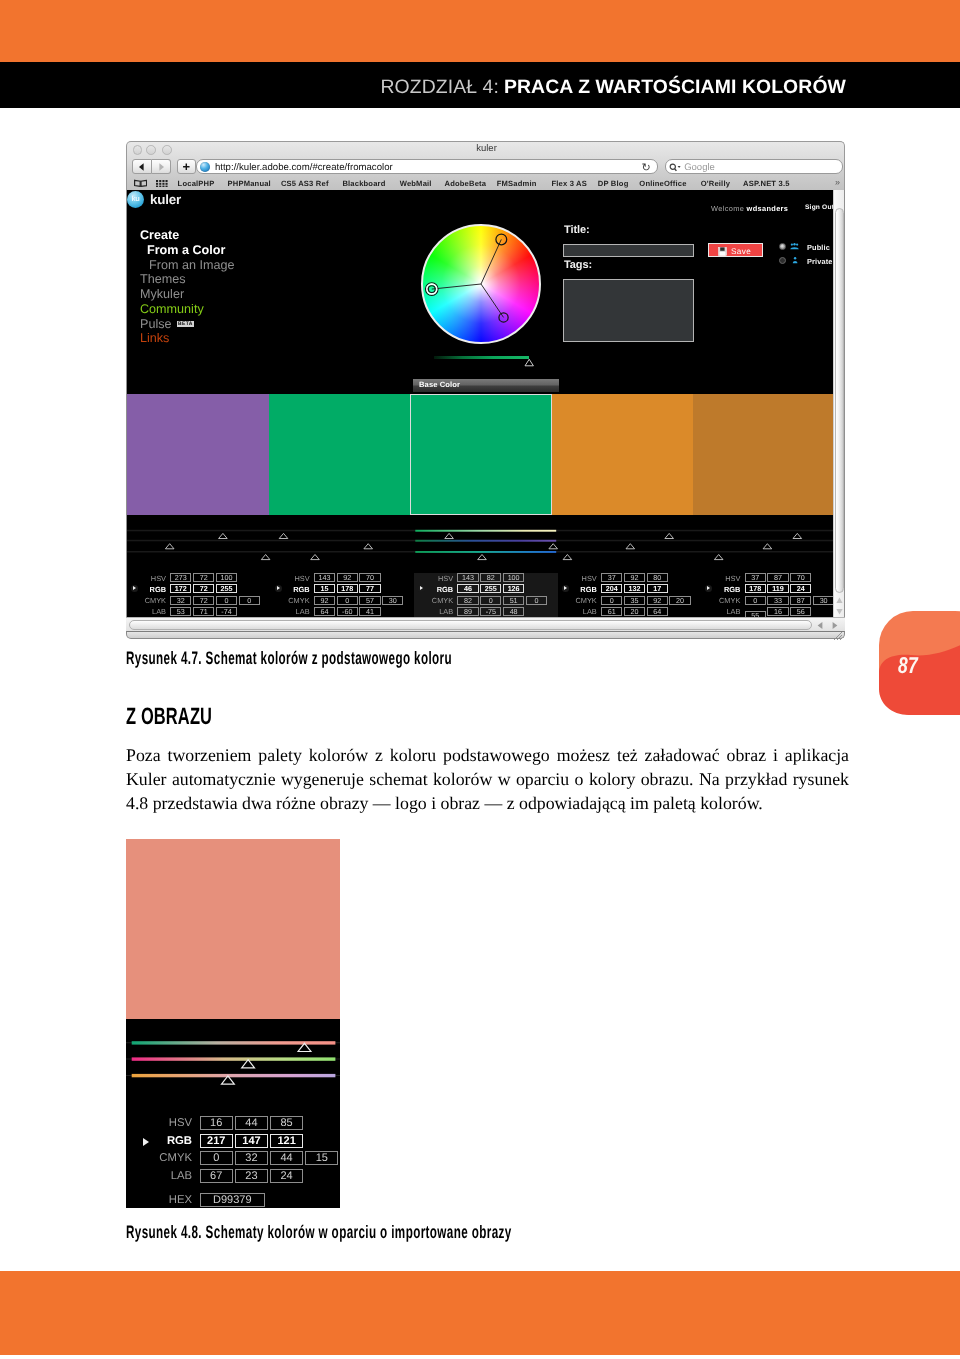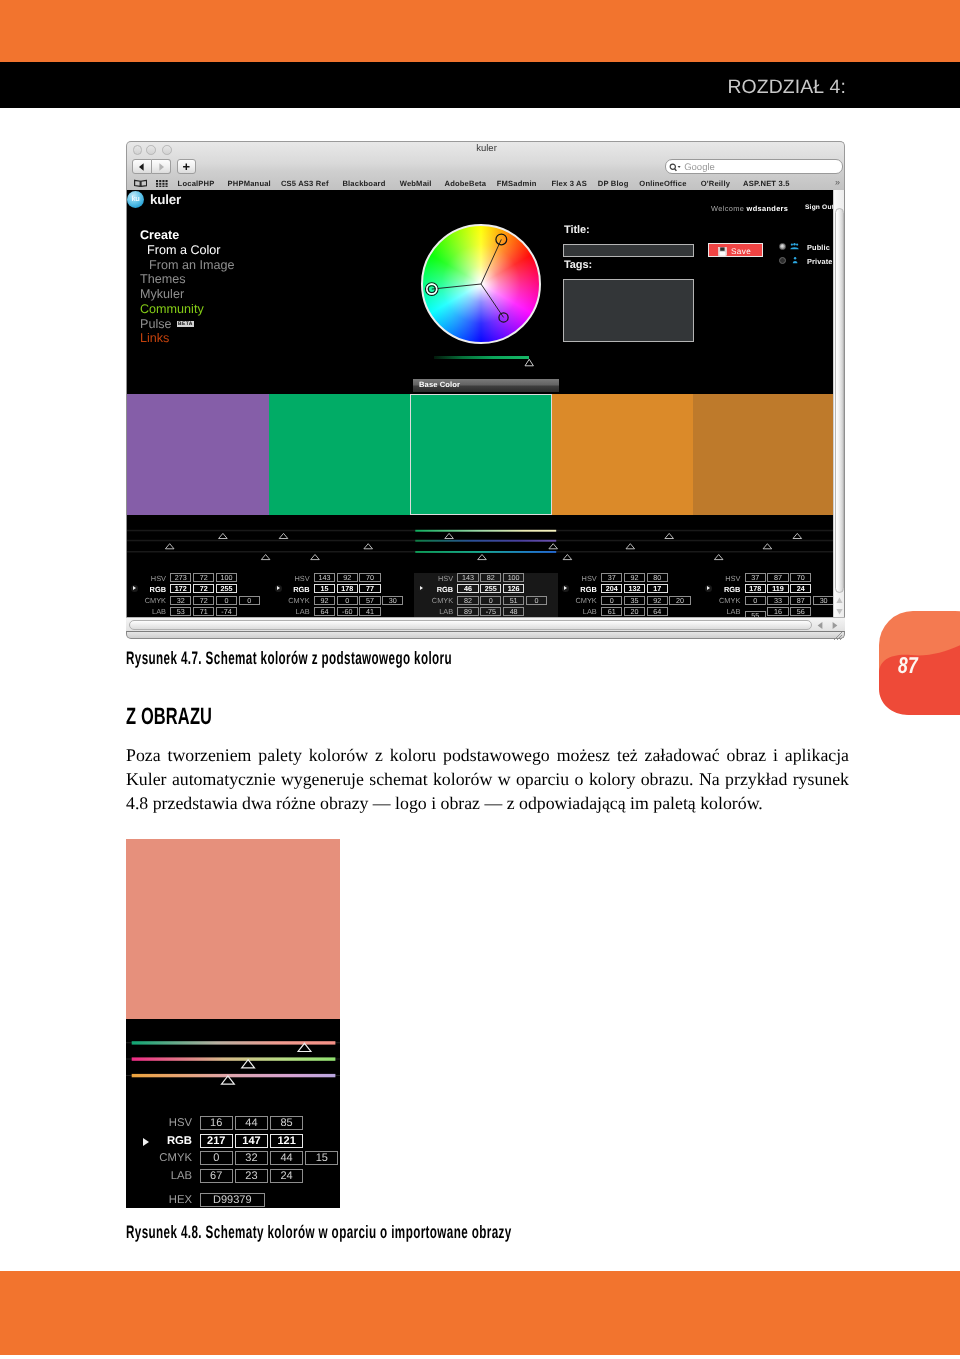--- a/index.html
+++ b/index.html
@@ -142,6 +142,7 @@
 <div class="band-black"></div>
 <div class="chapter-head">
   <span class="pfx">ROZDZIAŁ 4:</span>
+  <span class="ttl">PRACA Z WARTOŚCIAMI KOLORÓW</span>
 </div>
 <div class="band-bottom"></div>
 

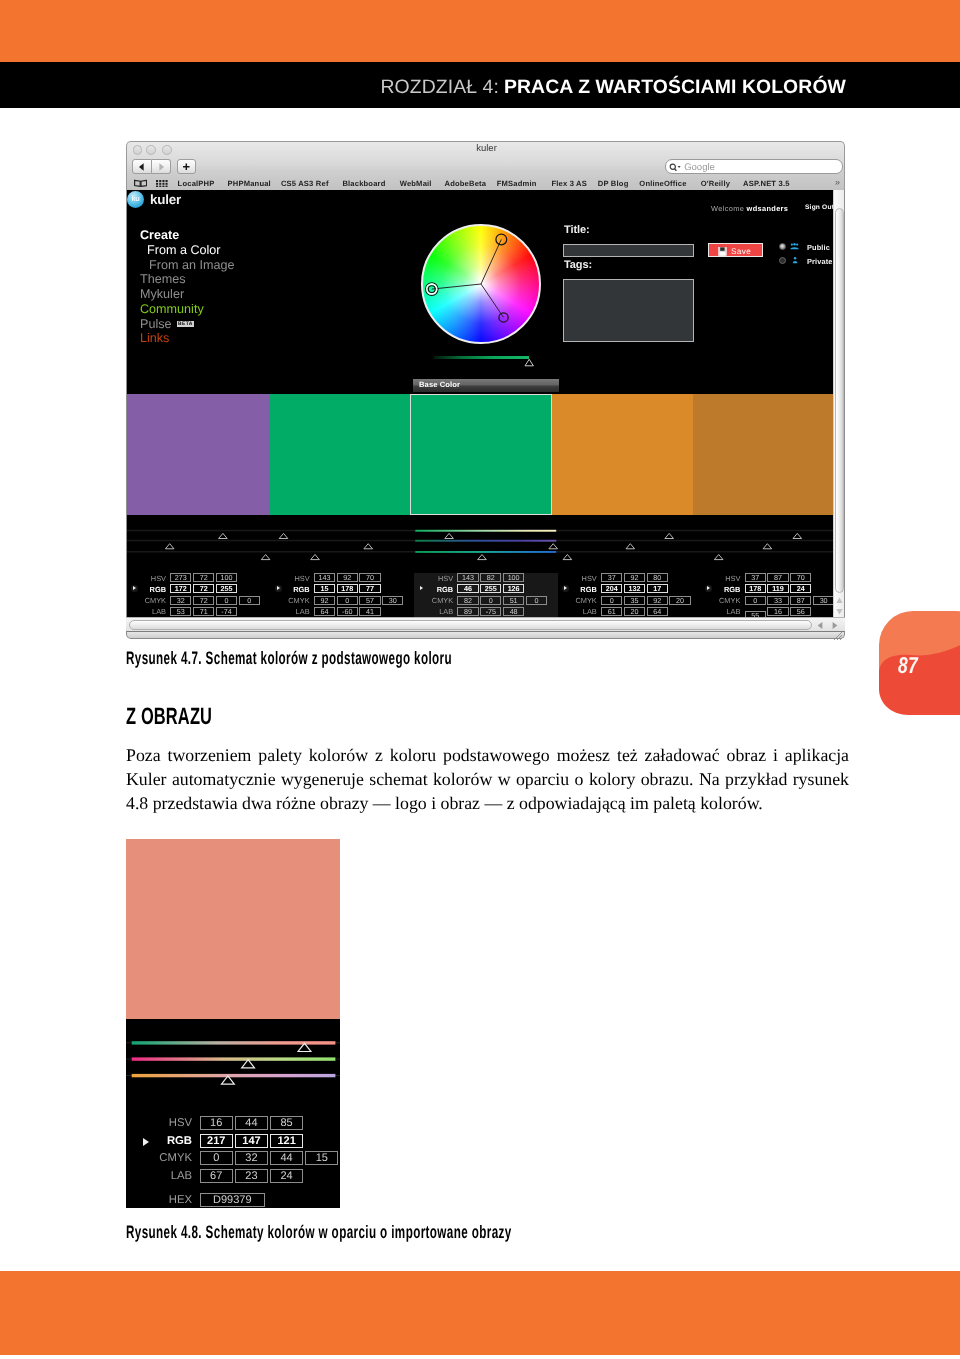--- a/index.html
+++ b/index.html
@@ -168,6 +168,11 @@
           </svg>
       </div>
       <div class="btn-plus">+</div>
+      <div class="urlbar">
+        <span class="url-globe"></span>
+        <span class="url-text">http://kuler.adobe.com/#create/fromacolor</span>
+        <span class="reload">↻</span>
+      </div>
       <div class="searchbar">
         <svg style="position:absolute;left:3.4px;top:2.5px" width="13" height="10" viewBox="0 0 13 10">
           <circle cx="3.8" cy="3.7" r="2.6" fill="none" stroke="#3f3f3f" stroke-width="1.2"></circle>

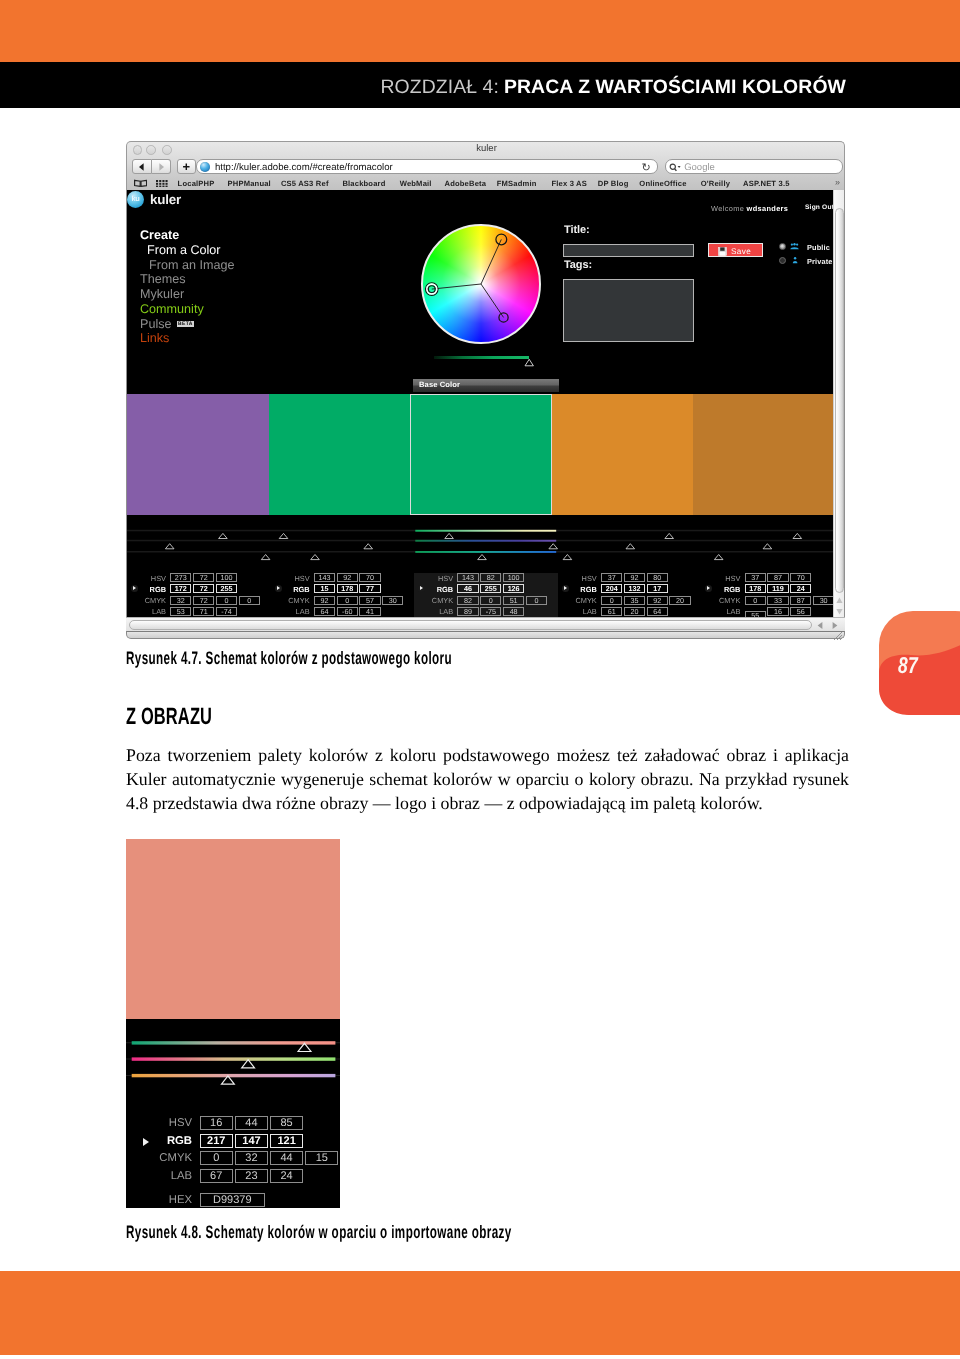--- a/index.html
+++ b/index.html
@@ -231,7 +231,7 @@
 
     <div class="nav-col">
         <div><span style="color: rgb(255, 255, 255); font-weight: 700;">Create</span></div>
-        <div style="padding-left: 7px;"><span style="color: rgb(255, 255, 255); font-weight: 400;">From a Color</span></div>
+        <div style="padding-left: 7px;"><span style="color: rgb(255, 255, 255); font-weight: 700;">From a Color</span></div>
         <div style="padding-left: 9px;"><span style="color: rgb(142, 142, 142);">From an Image</span></div>
         <div><span style="color: rgb(142, 142, 142);">Themes</span></div>
         <div><span style="color: rgb(142, 142, 142);">Mykuler</span></div>

